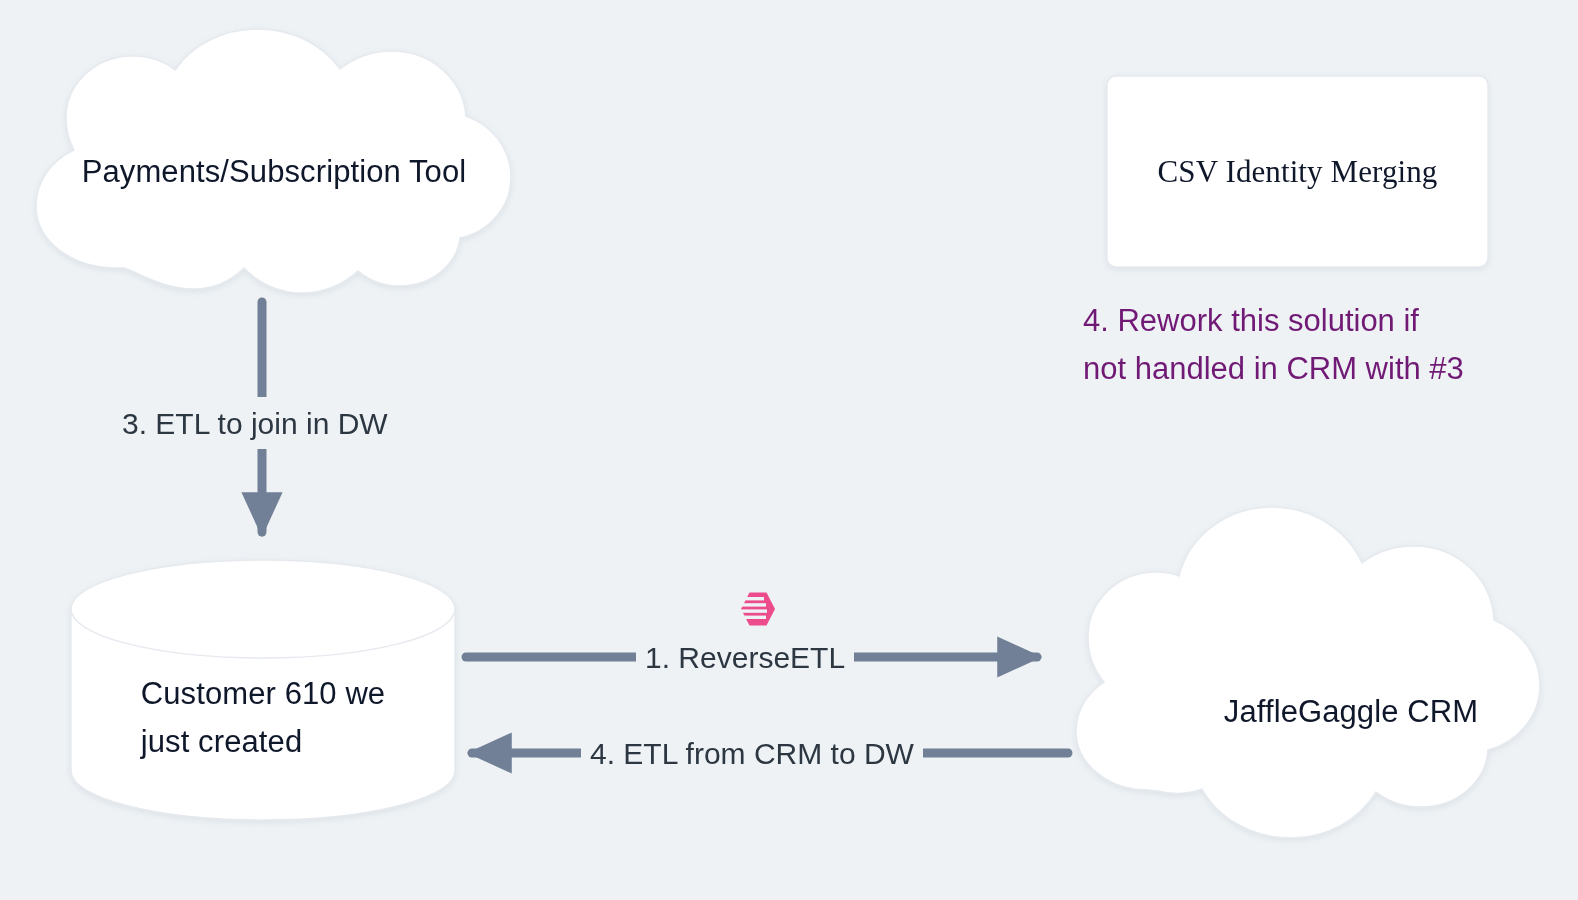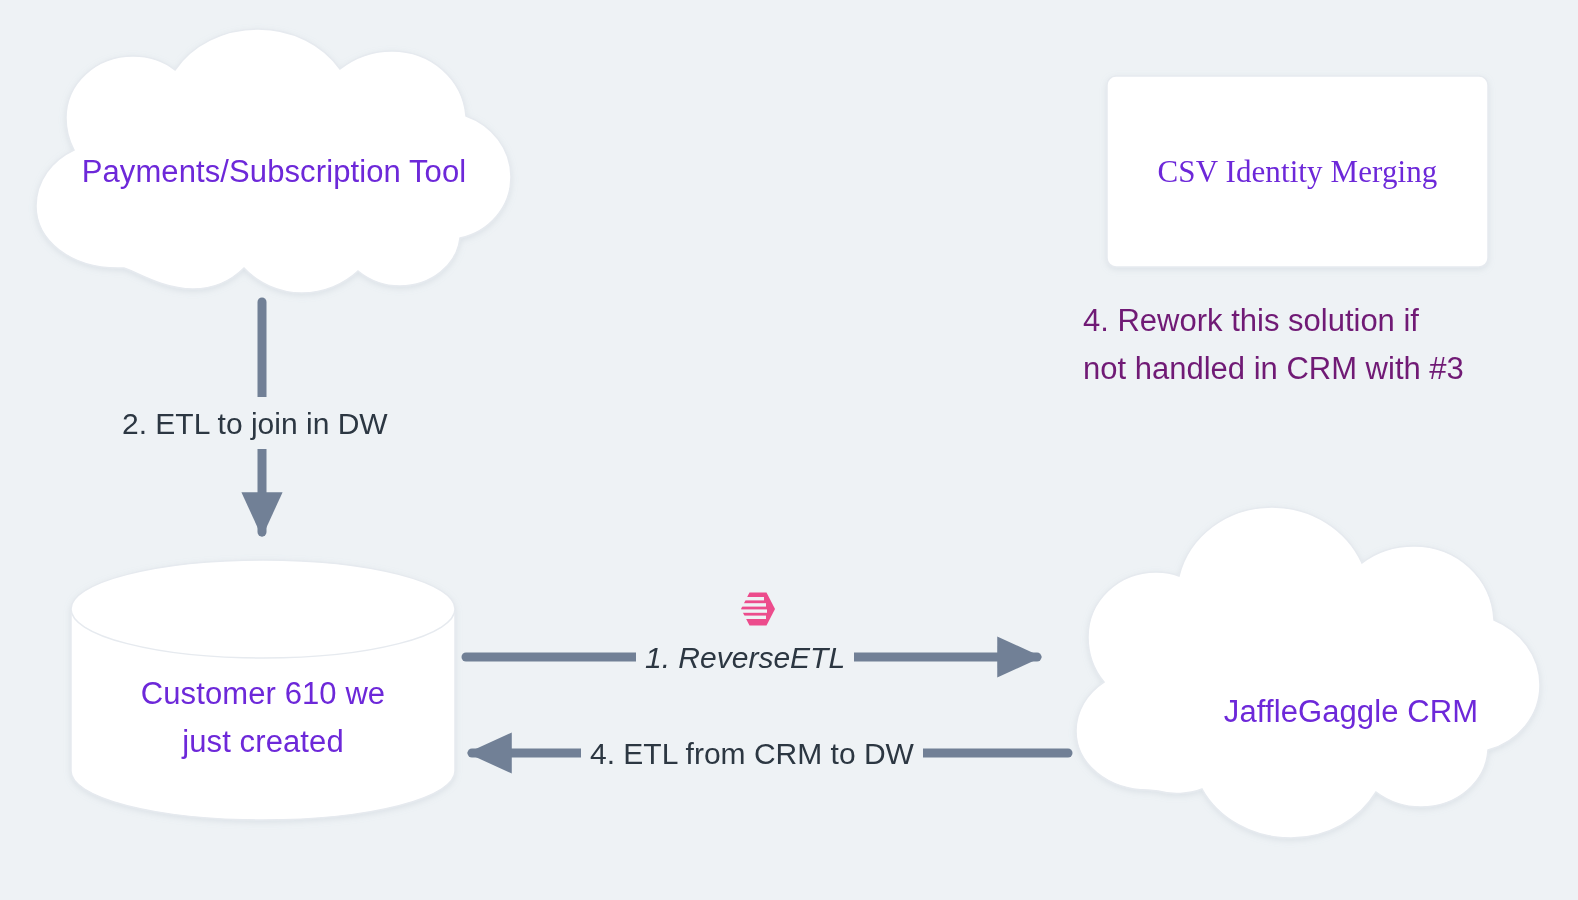--- a/index.html
+++ b/index.html
@@ -32,10 +32,9 @@
   
   .node-label {
     position: absolute;
-    color: #6d28d9;
+    color: #0f172a;
     font-size: 31px;
     line-height: 1.55;
-    text-align: center;
     letter-spacing: 0.1px;
     white-space: pre-line;
     display: flex;

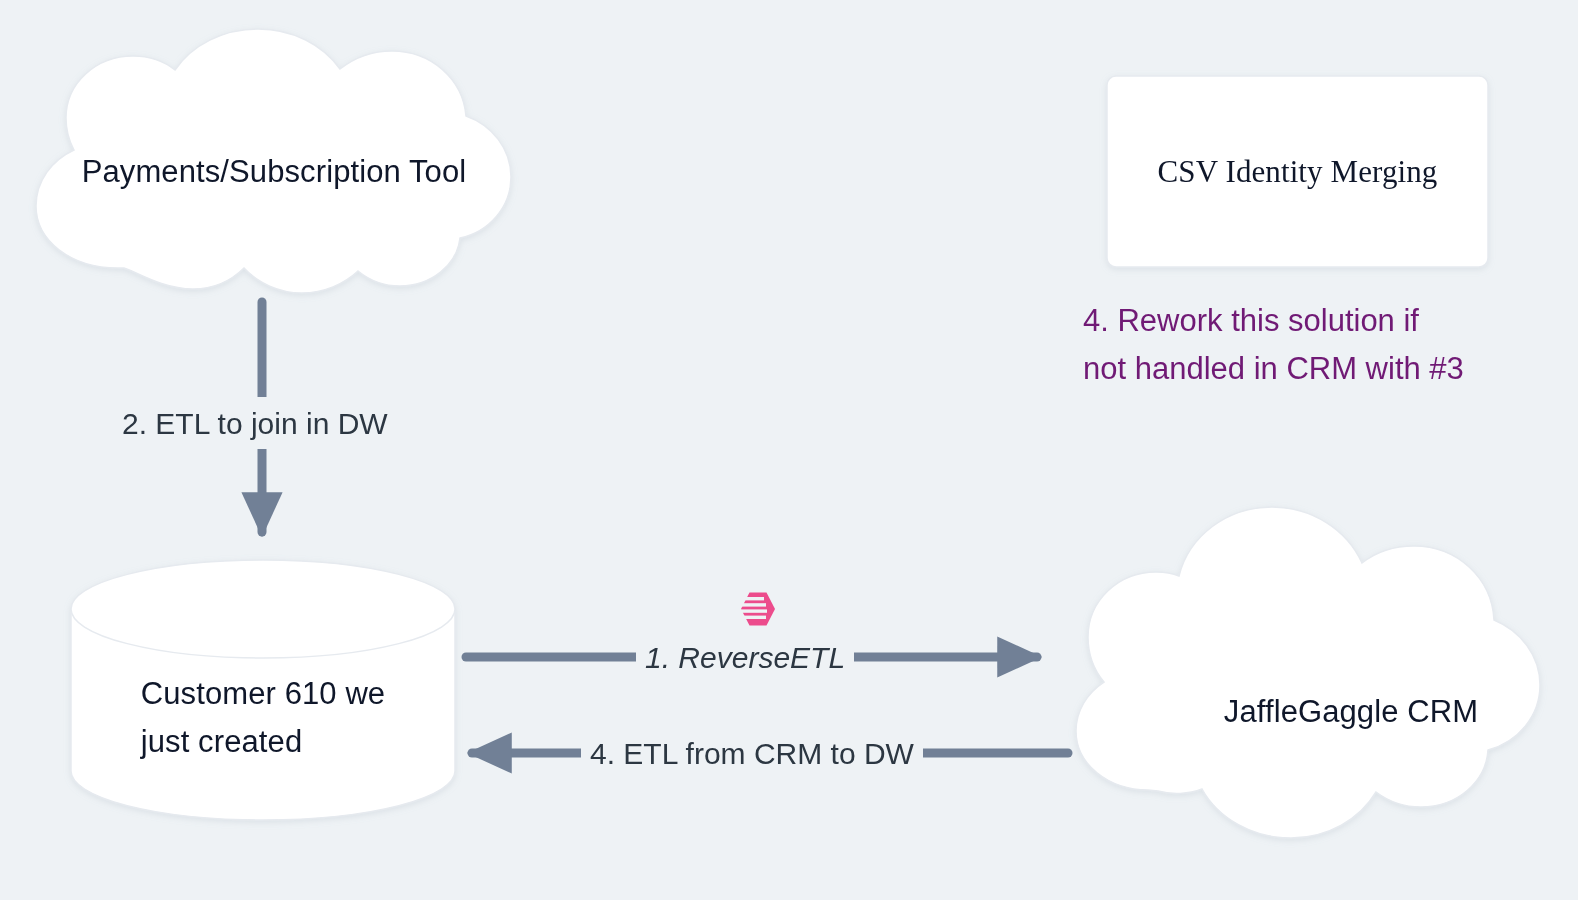--- a/index.html
+++ b/index.html
@@ -174,7 +174,7 @@
 
     <div class="node-label" style="left:1119px; top:656px; width:464px; height:52px;margin-top:30px;">JaffleGaggle CRM</div>
 
-    <div class="edge-label" style="left:113px; top:397px; height:52px;">2. ETL to join in DW</div>
+    <div class="edge-label" style="left:113px; top:397px; height:52px;">3. ETL to join in DW</div>
 
     <div class="edge-label" style="left:636px; top:631px; height:52px;font-style:italic;">1. ReverseETL</div>
 

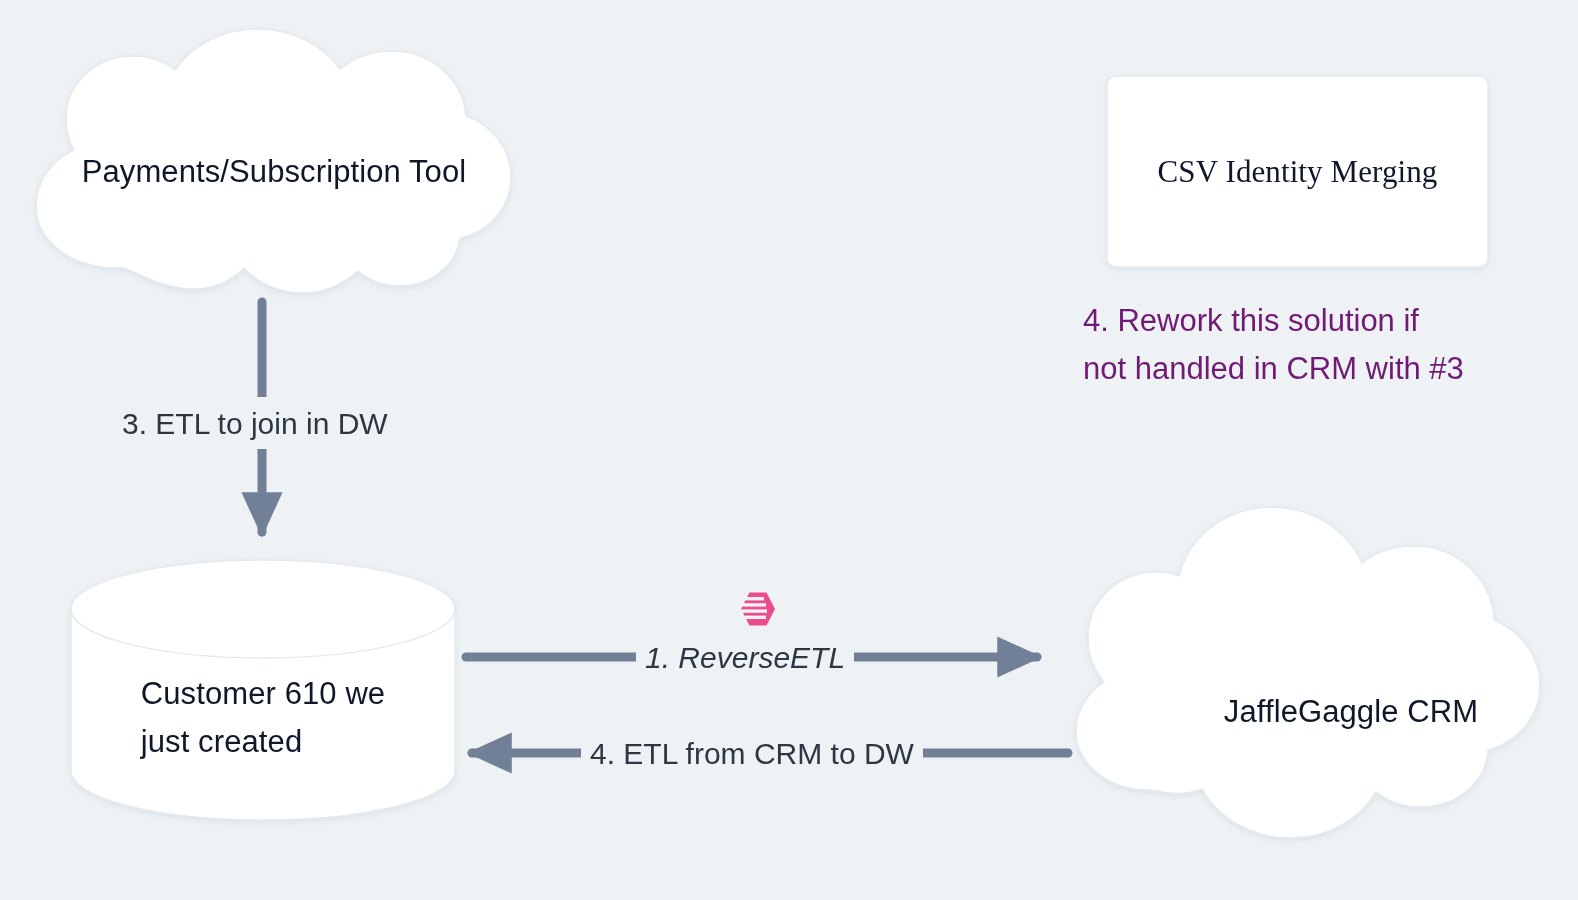--- a/index.html
+++ b/index.html
@@ -176,7 +176,7 @@
 
     <div class="edge-label" style="left:113px; top:397px; height:52px;">3. ETL to join in DW</div>
 
-    <div class="edge-label" style="left:636px; top:631px; height:52px;font-style:italic;">1. ReverseETL</div>
+    <div class="edge-label" style="left:636px; top:631px; height:52px;">1. ReverseETL</div>
 
     <div class="edge-label" style="left:581px; top:727px; height:52px;">4. ETL from CRM to DW</div>
 

